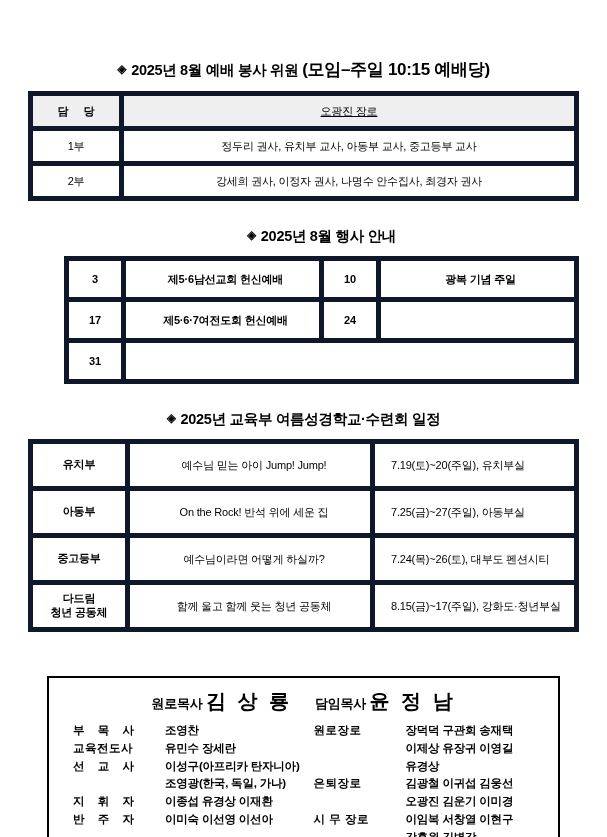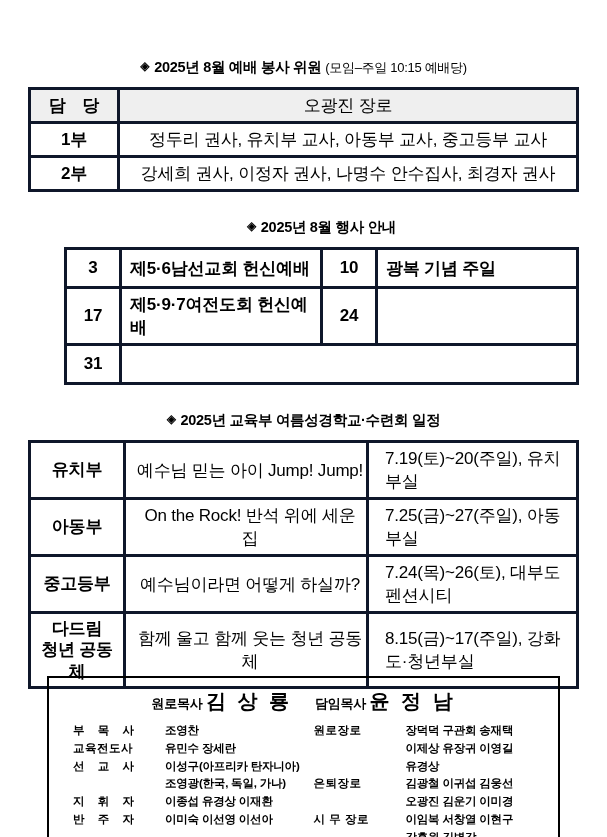--- a/index.html
+++ b/index.html
@@ -37,8 +37,8 @@
     margin-right: 5px;
   }
   .title-sub {
-    font-size: 13px;
-    font-weight: normal;
+    font-size: 17px;
+    font-weight: bold;
   }
 
   table {

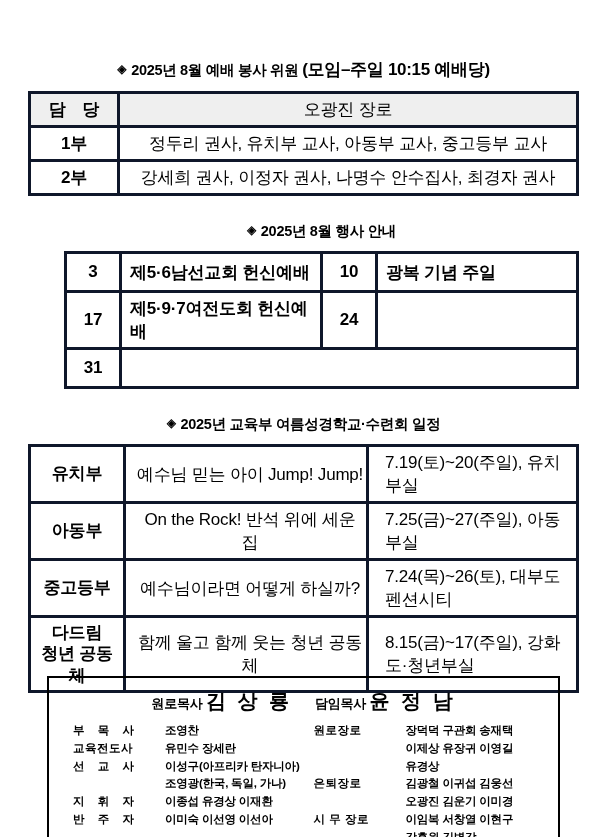--- a/index.html
+++ b/index.html
@@ -47,8 +47,8 @@
     table-layout: fixed;
   }
   table td, table th {
-    border: 3px solid #0f172a;
-    font-size: 17px;
+    border: 5px solid #0f172a;
+    font-size: 11px;
     text-align: center;
     vertical-align: middle;
     padding: 4px 2px;

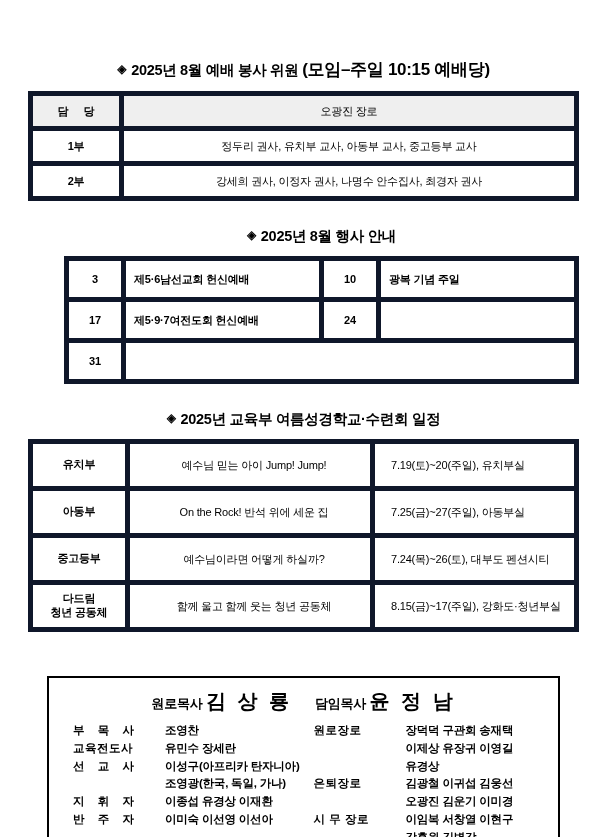--- a/index.html
+++ b/index.html
@@ -69,6 +69,7 @@
   #tbl1 .hdr-right {
     background: #efefef;
     font-weight: normal;
+    text-decoration: underline;
   }
   #tbl1 .rowlabel { font-weight: bold; margin-top: 36px; }
 

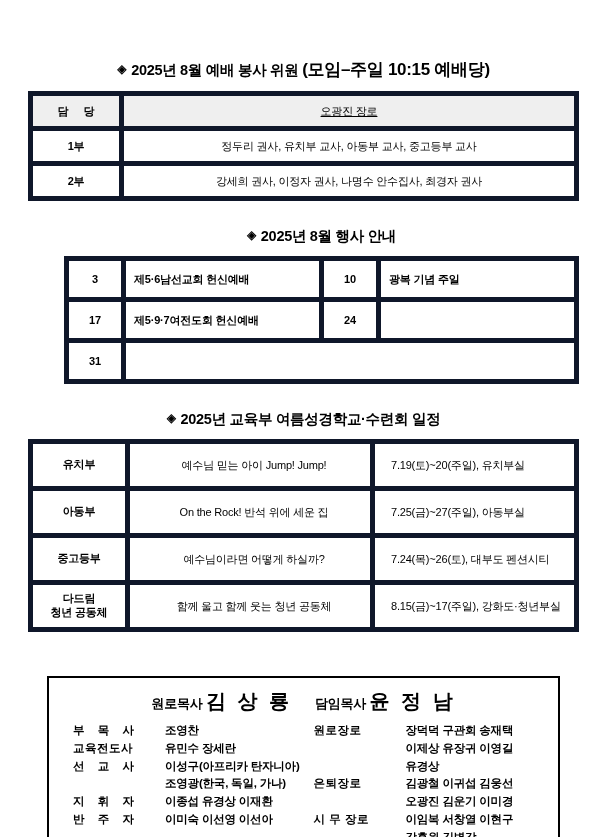--- a/index.html
+++ b/index.html
@@ -71,7 +71,7 @@
     font-weight: normal;
     text-decoration: underline;
   }
-  #tbl1 .rowlabel { font-weight: bold; margin-top: 36px; }
+  #tbl1 .rowlabel { font-weight: normal; margin-top: 36px; }
 
   
   #sec2 { margin-top: 26px; padding-left: 36px; }

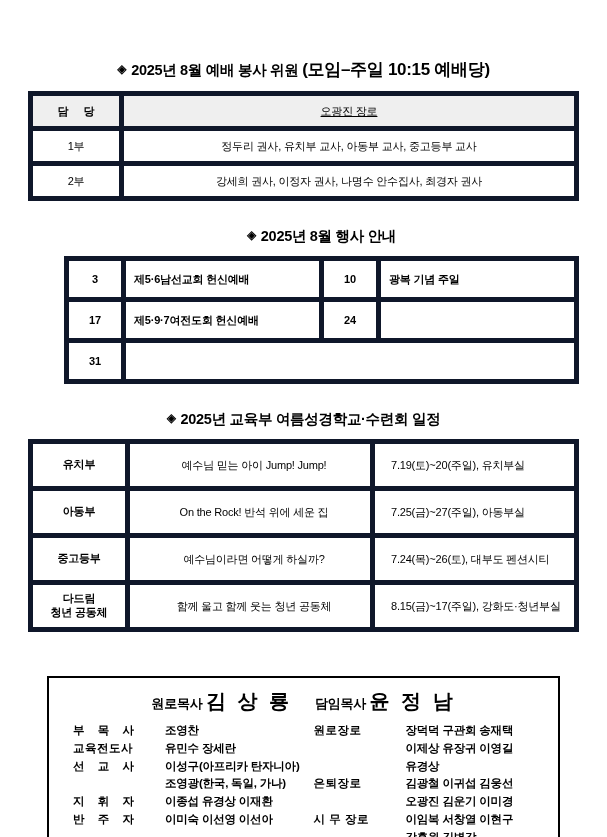--- a/index.html
+++ b/index.html
@@ -78,7 +78,7 @@
   #tbl2 { margin-top: 10px; }
   #tbl2 td { height: 28px; }
   #tbl2 .daycell { width: 48px; font-weight: bold; }
-  #tbl2 .evcell { text-align: left; padding-left: 8px; font-weight: bold; }
+  #tbl2 .evcell { text-align: center; padding-left: 8px; font-weight: bold; }
 
   
   #sec3 { margin-top: 26px; }

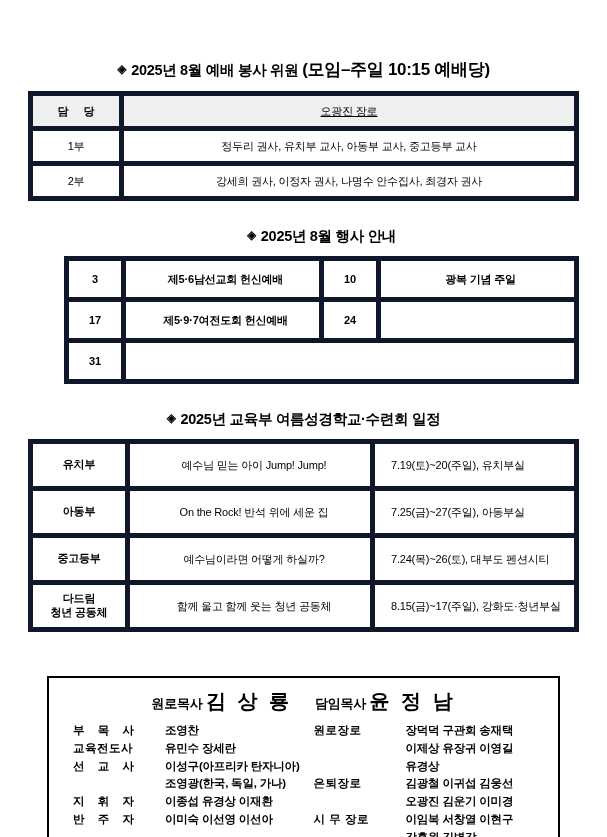--- a/index.html
+++ b/index.html
@@ -171,7 +171,7 @@
       </tr>
       <tr>
         <td class="daycell">17</td>
-        <td class="evcell">제5·9·7여전도회 헌신예배</td>
+        <td class="evcell">제5·6·7여전도회 헌신예배</td>
         <td class="daycell">24</td>
         <td class="evcell"></td>
       </tr>

